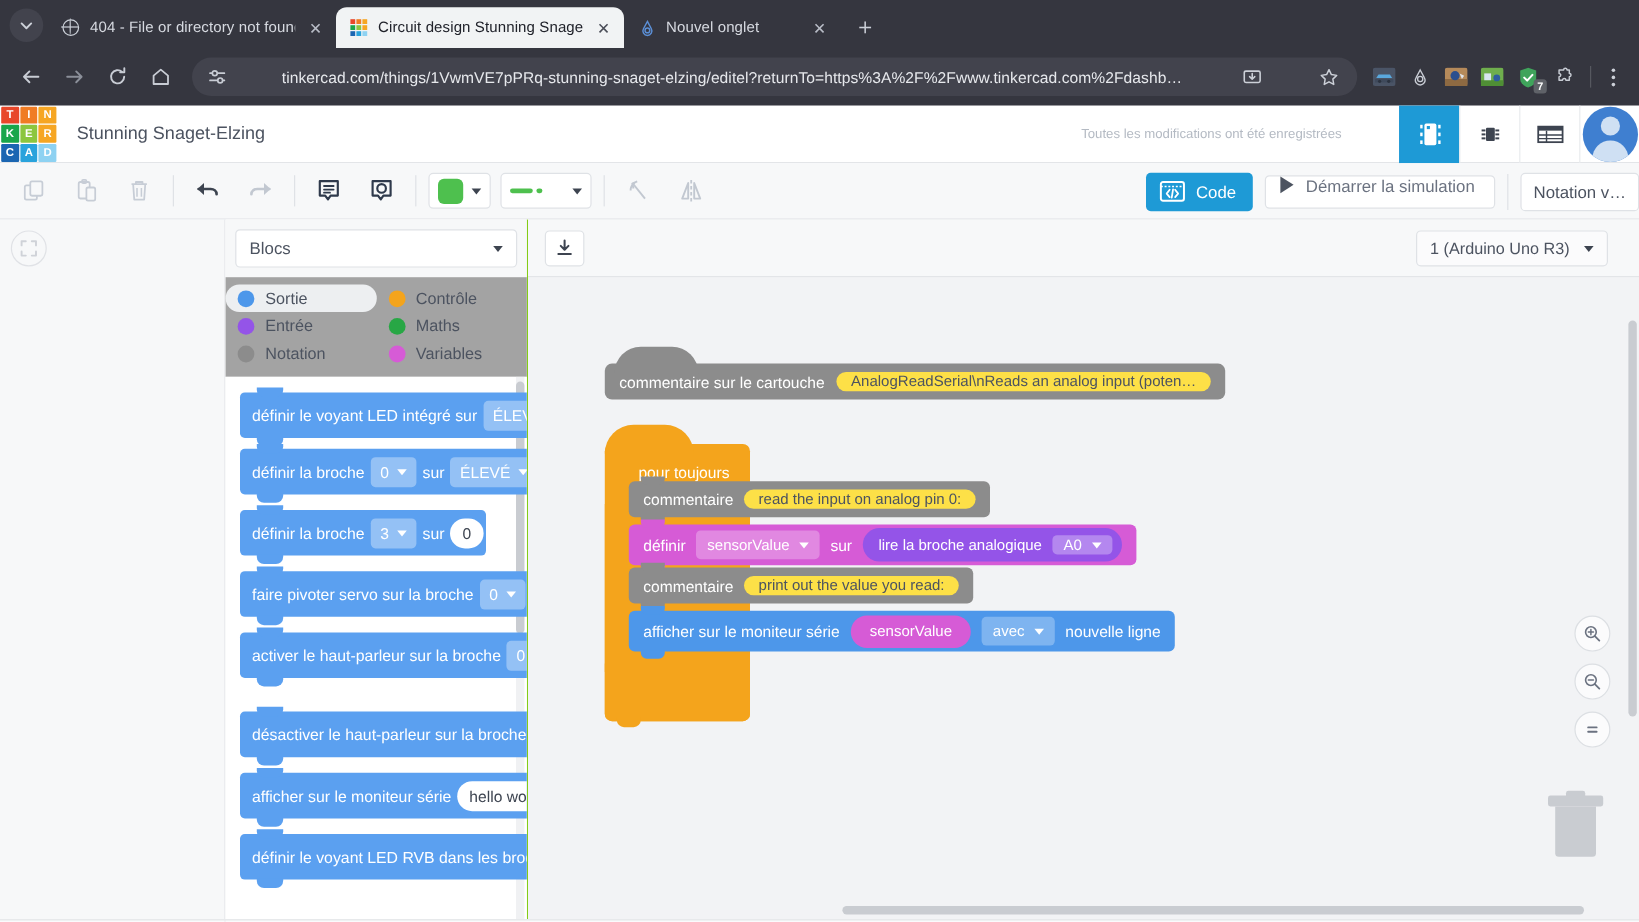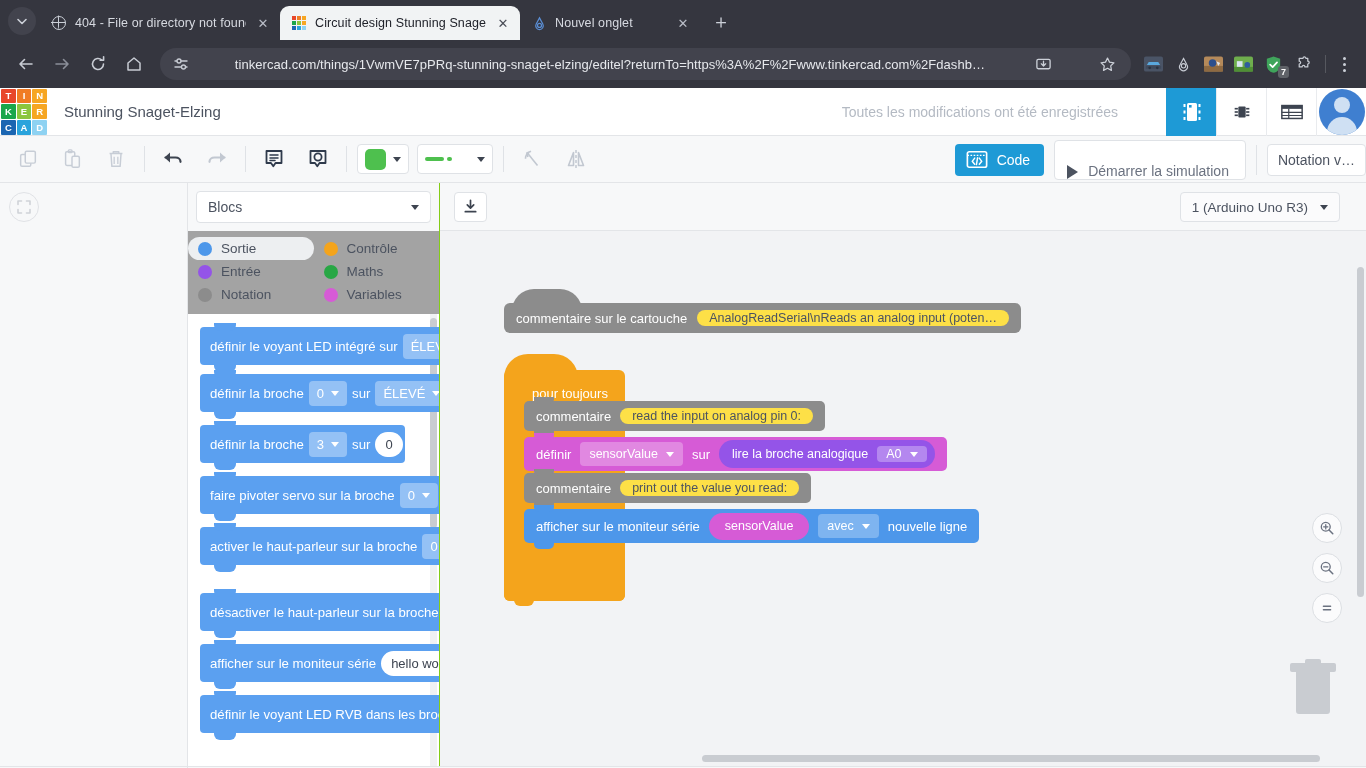--- a/index.html
+++ b/index.html
@@ -104,7 +104,7 @@
   .doc-title { font-size: 15px; color: #4c5360; margin-left: 16px; white-space:nowrap; }
   .save-status {
     position: absolute; right: 248px; top: 0; height: 48px; display:flex; align-items:center;
-    font-size: 14px; color: #b4bac3; white-space: nowrap;
+    font-size: 11px; color: #b4bac3; white-space: nowrap;
   }
   .hdr-btns { position: absolute; right: 0; top: 0; height: 48px; display: flex; }
   .hdr-btn {

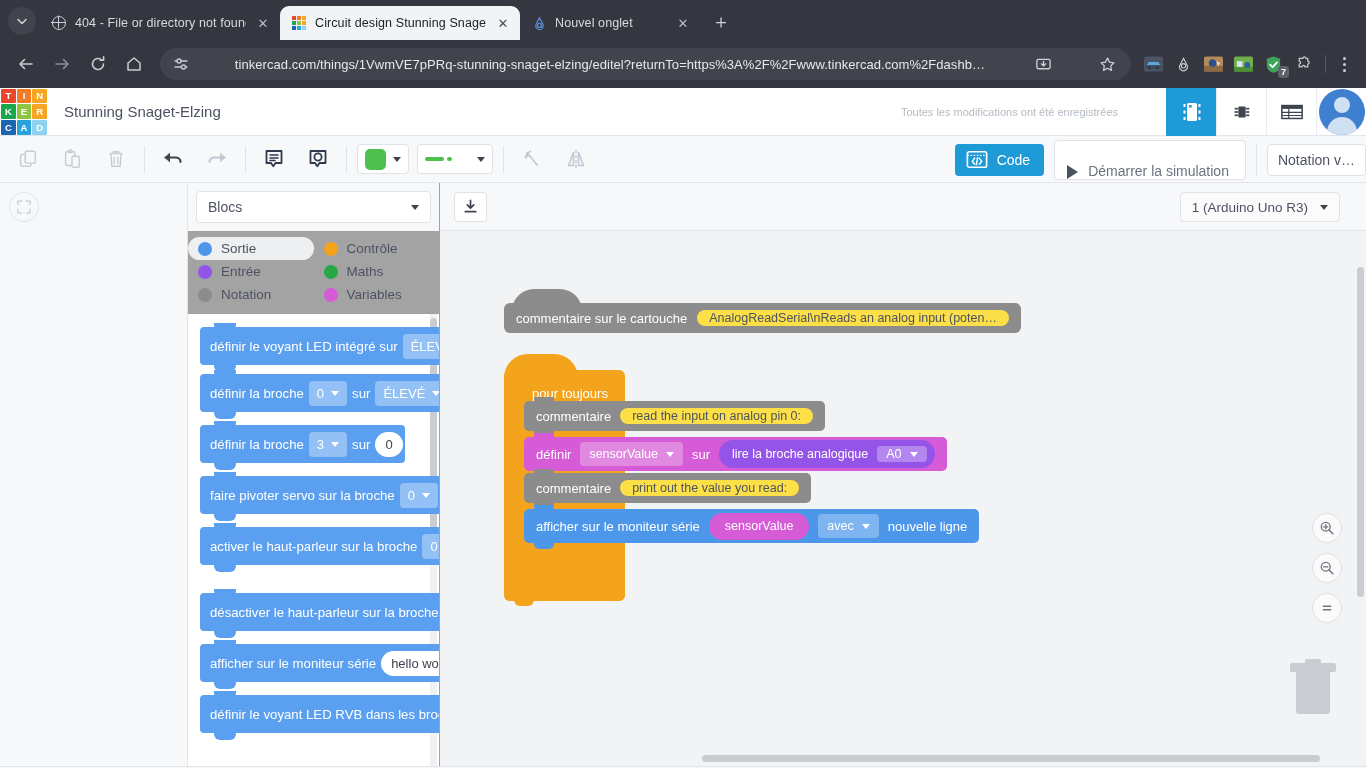--- a/index.html
+++ b/index.html
@@ -152,8 +152,8 @@
     display:flex; align-items:center; gap:9px; padding: 0 14px 0 11px; font-size: 14px; cursor:pointer;
   }
   .sim-btn {
-    height: 40px; border:1px solid #dfe2e6; background:#fff; border-radius:4px;
-    display:flex; align-items:flex-end; gap:10px; padding: 0 16px 0 12px;
+    height: 28px; border:1px solid #dfe2e6; background:#fff; border-radius:4px;
+    display:flex; align-items:flex-start; gap:10px; padding: 0 16px 0 12px;
     font-size: 14px; color:#6b7280; margin-left: 10px; cursor:pointer;
   }
   .play-tri { width:0;height:0;border-left:11px solid #4c5360;border-top:7px solid transparent;border-bottom:7px solid transparent; }

